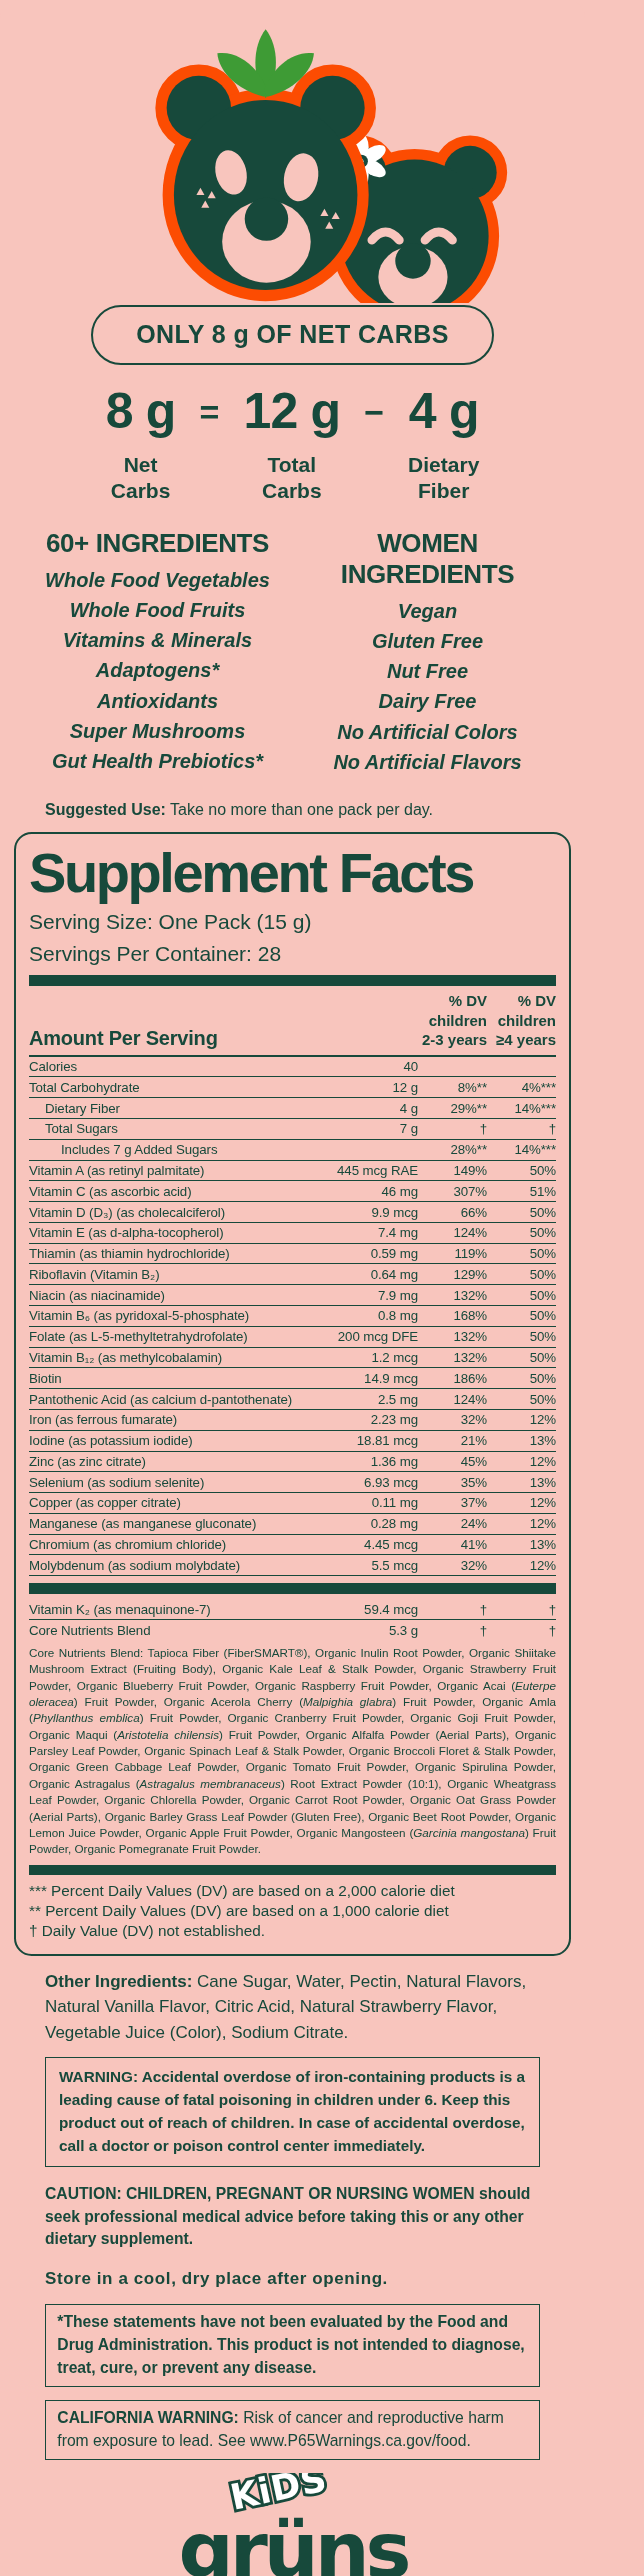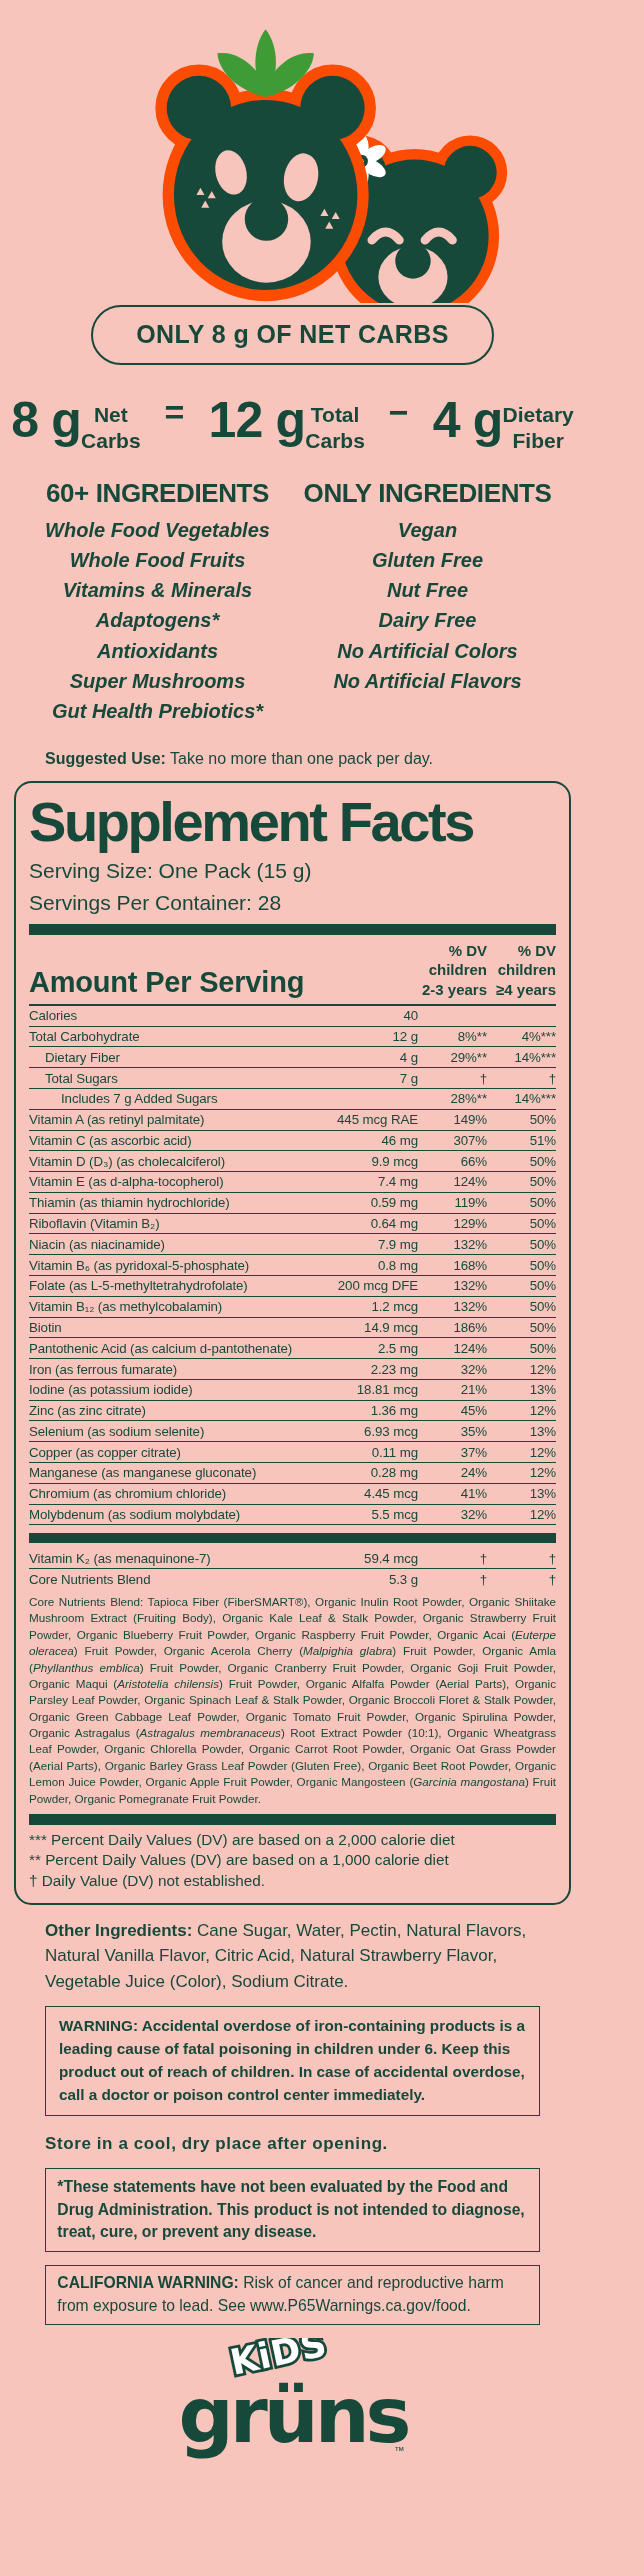--- a/index.html
+++ b/index.html
@@ -27,7 +27,7 @@
 
   
   .equation{margin-top:21px;display:flex;justify-content:center;align-items:flex-start;gap:24px;}
-  .eq-item{display:flex;flex-direction:row;align-items:center;}
+  .eq-item{display:flex;flex-direction:column;align-items:center;}
   .eq-value{font-size:50px;font-weight:bold;letter-spacing:-0.8px;line-height:1;}
   .eq-op{font-size:34px;font-weight:bold;padding-top:9.7px;line-height:1;}
   .eq-label{margin-top:16px;font-size:21px;font-weight:bold;text-align:center;white-space:pre-line;line-height:1.25;}

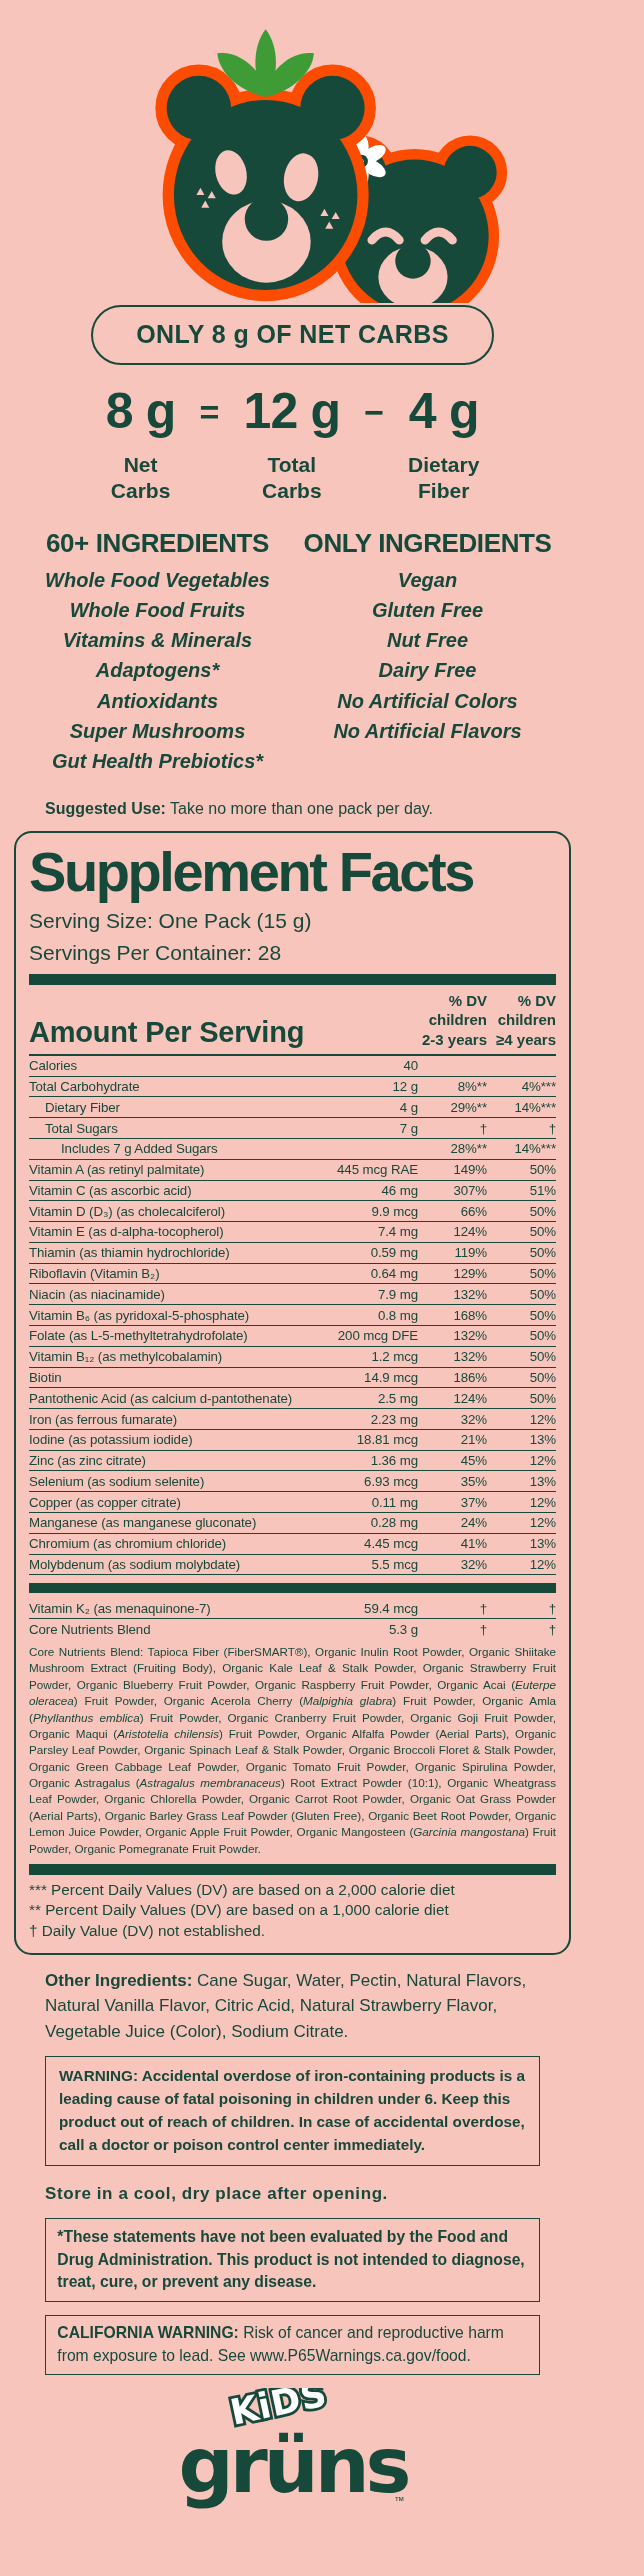--- a/index.html
+++ b/index.html
@@ -189,7 +189,7 @@
         </ul>
     </div>
     <div class="ing-col">
-      <div class="col-title">ONLY INGREDIENTS</div>
+      <div class="col-title">WOMEN INGREDIENTS</div>
       <ul class="ing-list">
           <li>Vegan</li>
           <li>Gluten Free</li>

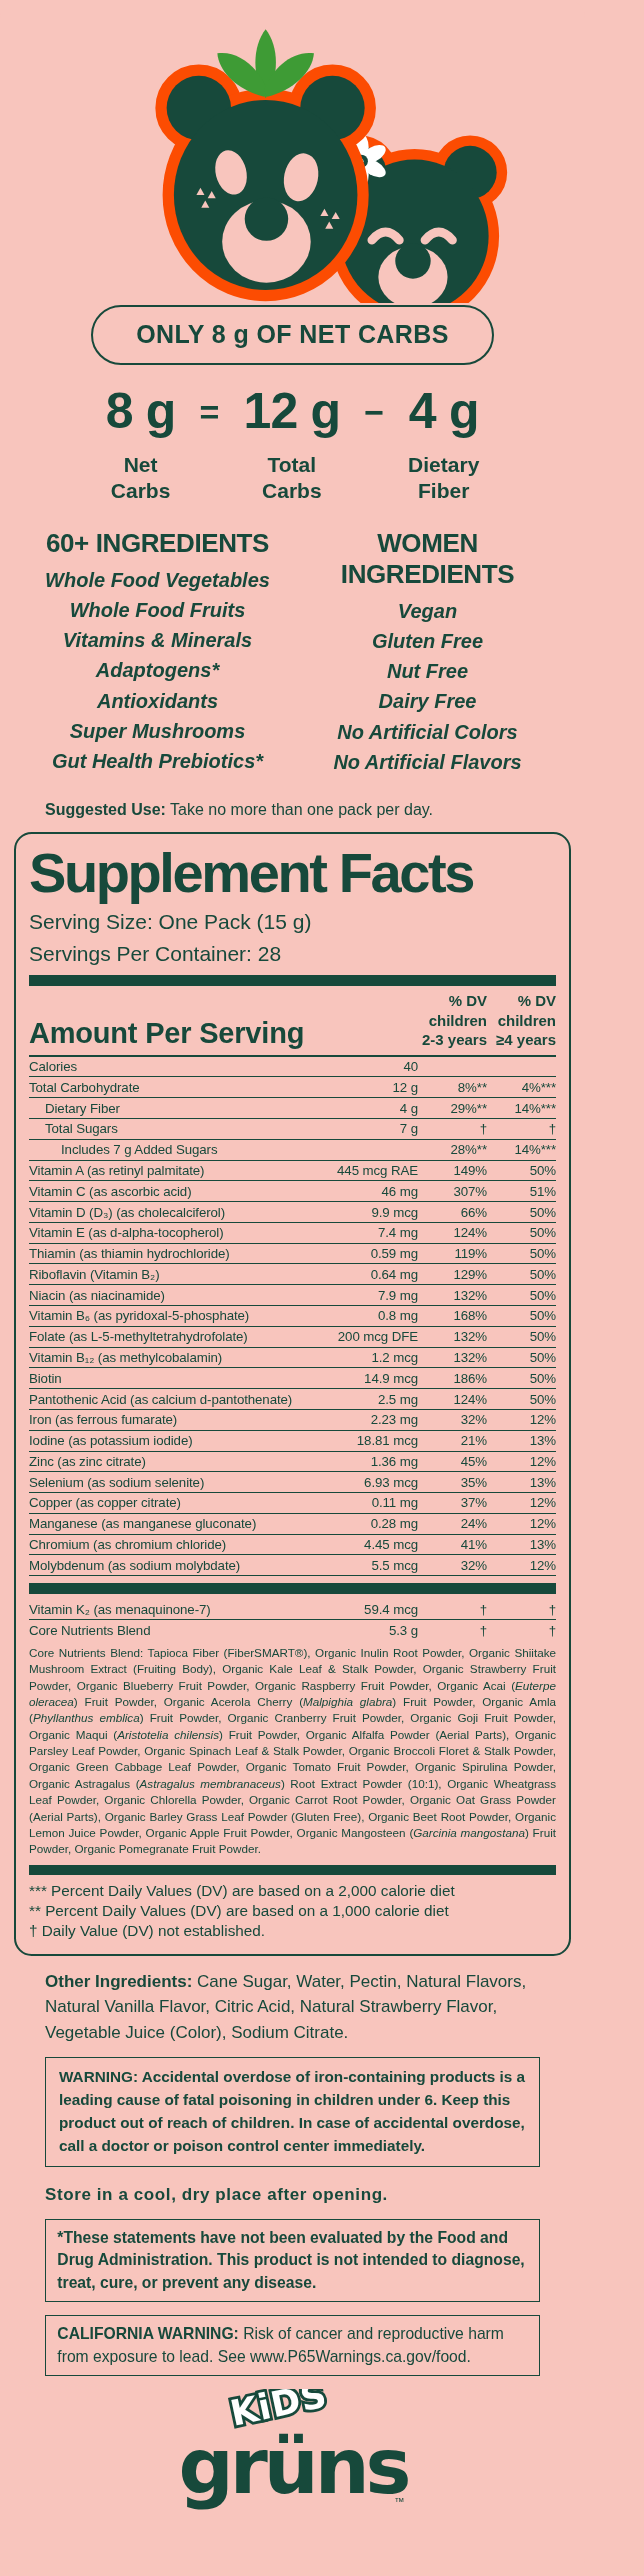--- a/index.html
+++ b/index.html
@@ -52,7 +52,7 @@
   .sf-serving{font-size:21px;line-height:1.35;margin-top:3.2px;}
   .bar{height:10.5px;background:var(--green);margin:7.2px 0 5.6px;}
   .sf-header{display:grid;grid-template-columns:1fr 113px 69px 69px;align-items:end;padding-bottom:4.8px;border-bottom:2.4px solid var(--green);}
-  .amount-header{font-size:29px;font-weight:bold;letter-spacing:-0.2px;}
+  .amount-header{font-size:20px;font-weight:bold;letter-spacing:-0.2px;}
   .dv-header{font-size:15px;font-weight:bold;text-align:right;white-space:pre-line;line-height:1.3;}
   .sf-row{
     display:grid;grid-template-columns:1fr 113px 69px 69px;align-items:center;

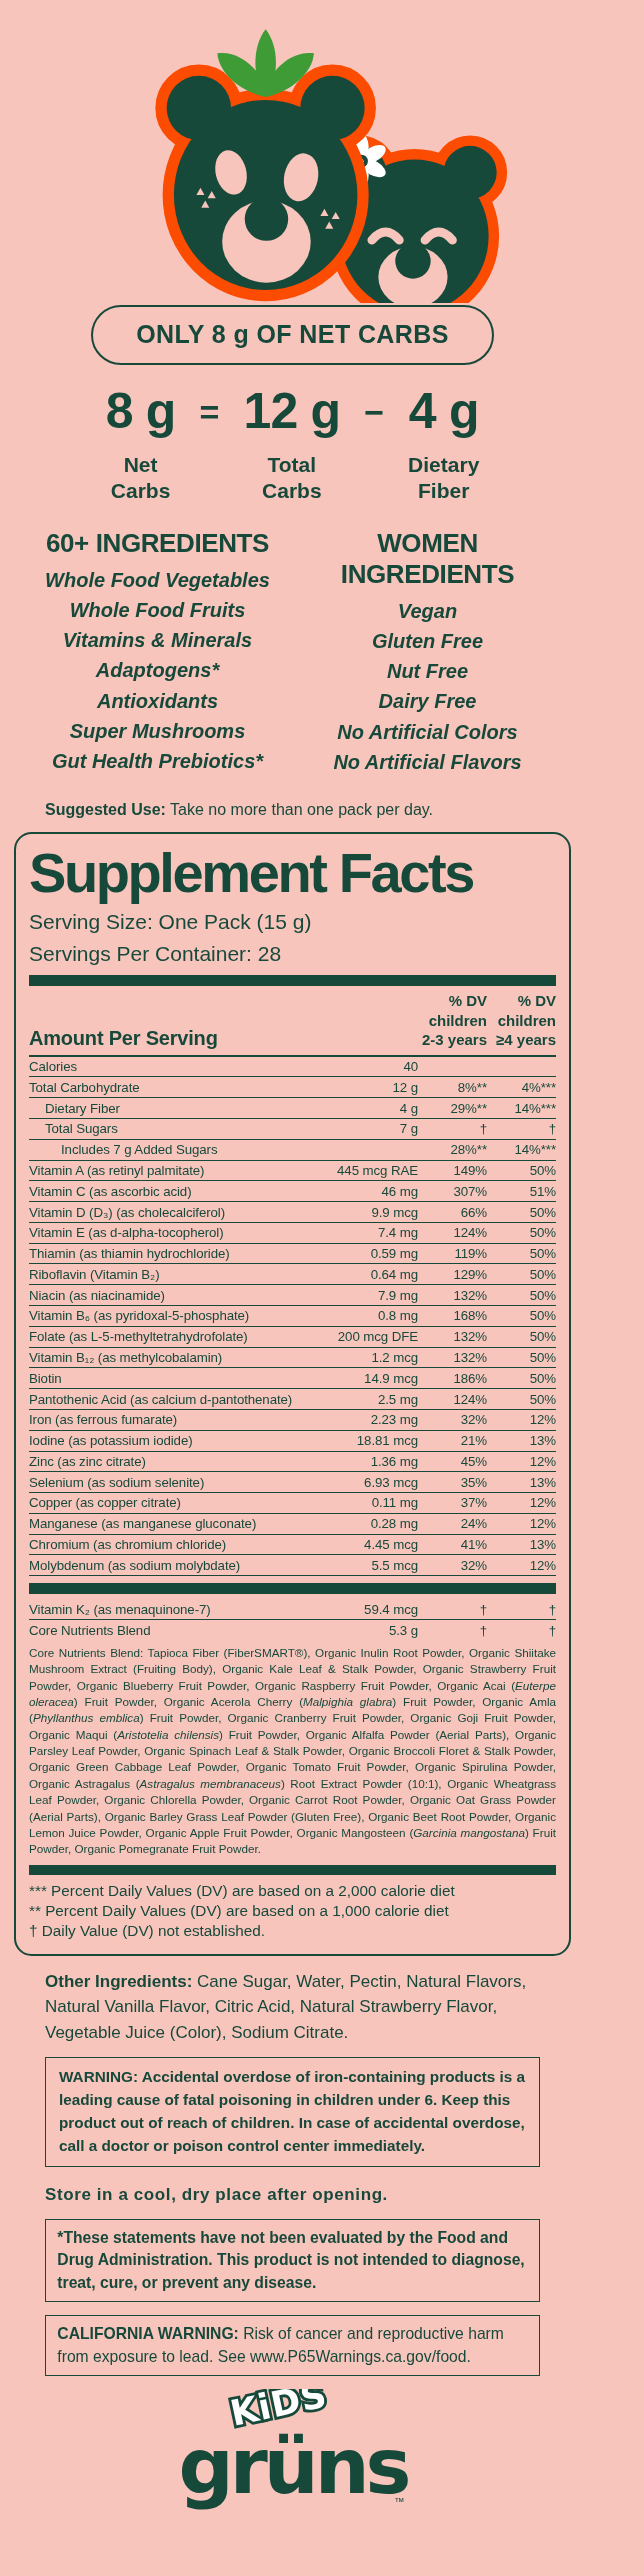--- a/index.html
+++ b/index.html
@@ -406,6 +406,7 @@
     <span>WARNING: Accidental overdose of iron-containing products is a leading cause of fatal poisoning in children under 6. Keep this product out of reach of children. In case of accidental overdose, call a doctor or poison control center immediately.</span>
   </div>
 
+  <p class="caution">CAUTION: CHILDREN, PREGNANT OR NURSING WOMEN should seek professional medical advice before taking this or any other dietary supplement.</p>
 
   <p class="storage">Store in a cool, dry place after opening.</p>
 

